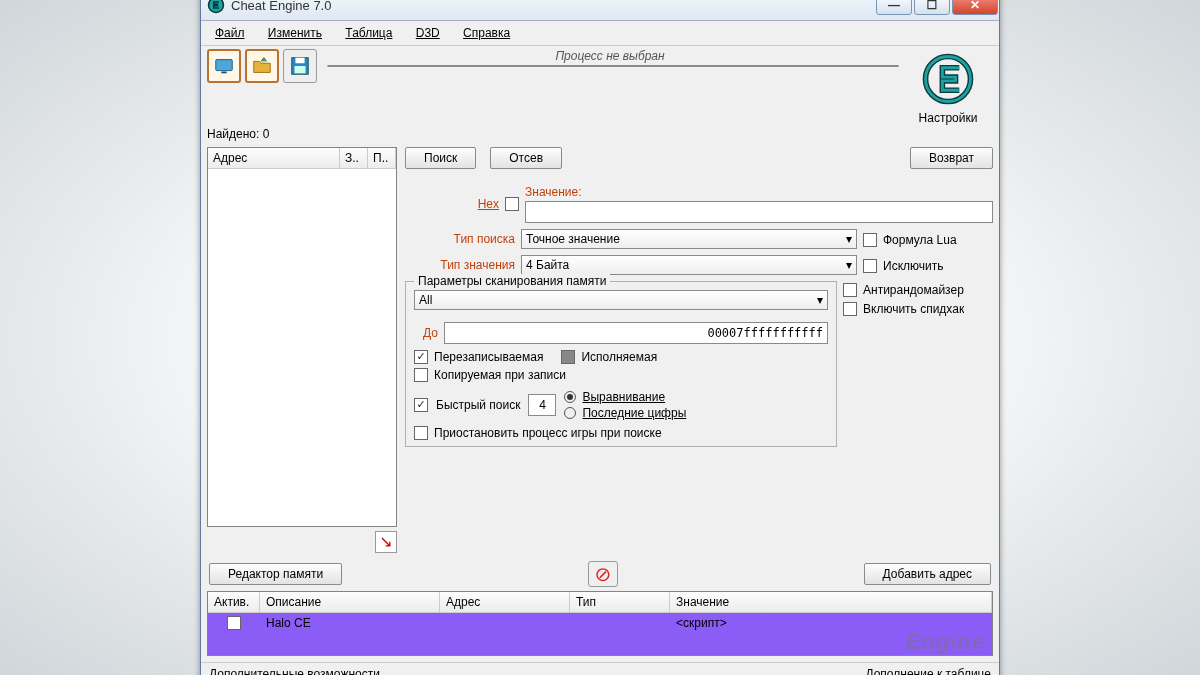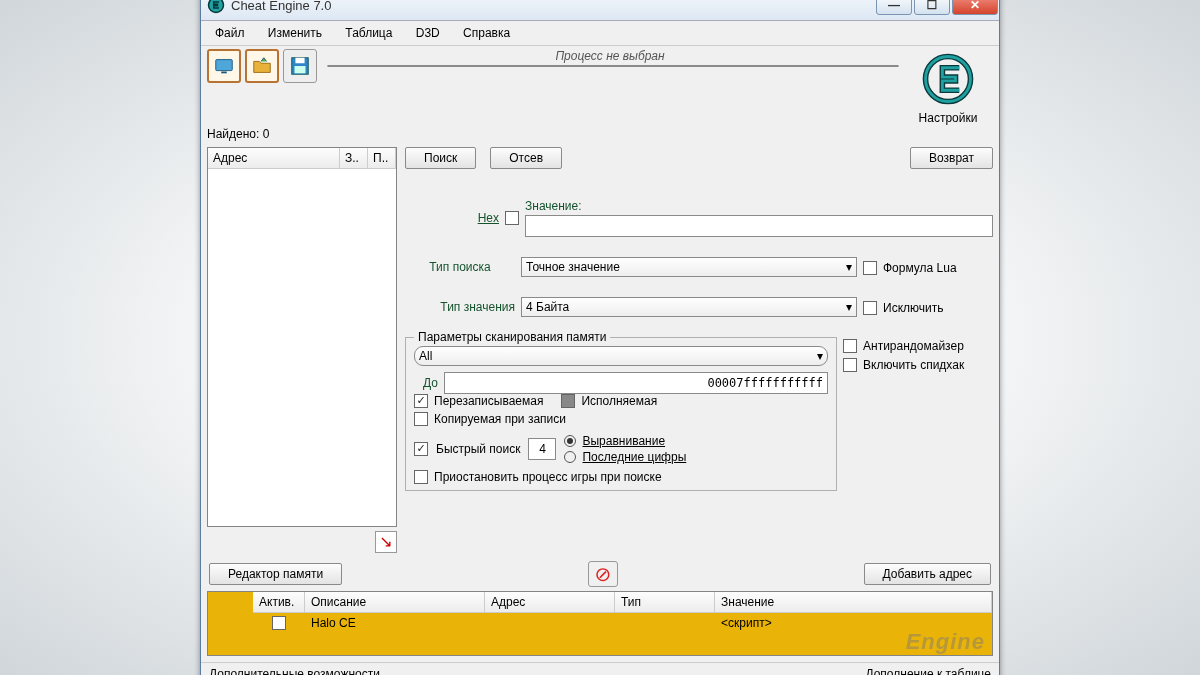--- a/index.html
+++ b/index.html
@@ -12,7 +12,7 @@
   .winbtn { width: 36px; height: 20px; margin: 0 1px; border: 1px solid #7a95b3; border-radius: 3px; display: flex; align-items: center; justify-content: center; font-size: 12px; font-weight: bold; color: #333; background: linear-gradient(#f9fbfd,#d4e2ef); }
   .winbtn.close { background: linear-gradient(#f08b7c,#d4432c); color: #fff; width: 46px; }
   .menubar { background: #f0f0f0; border-bottom: 1px solid #ccc; padding: 2px 4px; }
-  .menubar span { padding: 3px 10px; display: inline-block; }
+  .menubar span { padding: 3px 10px; display: inline-block; text-decoration: underline; }
   .tbtn { width: 34px; height: 34px; border: 2px solid #b87333; border-radius: 3px; background: #fff7e8; display: flex; align-items: center; justify-content: center; font-size: 18px; }
   .tbtn.plain { border: 1px solid #999; background: #eee; }
   .process-label { flex: 0 0 auto; text-align: center; font-style: italic; color: #555; padding-bottom: 2px; }

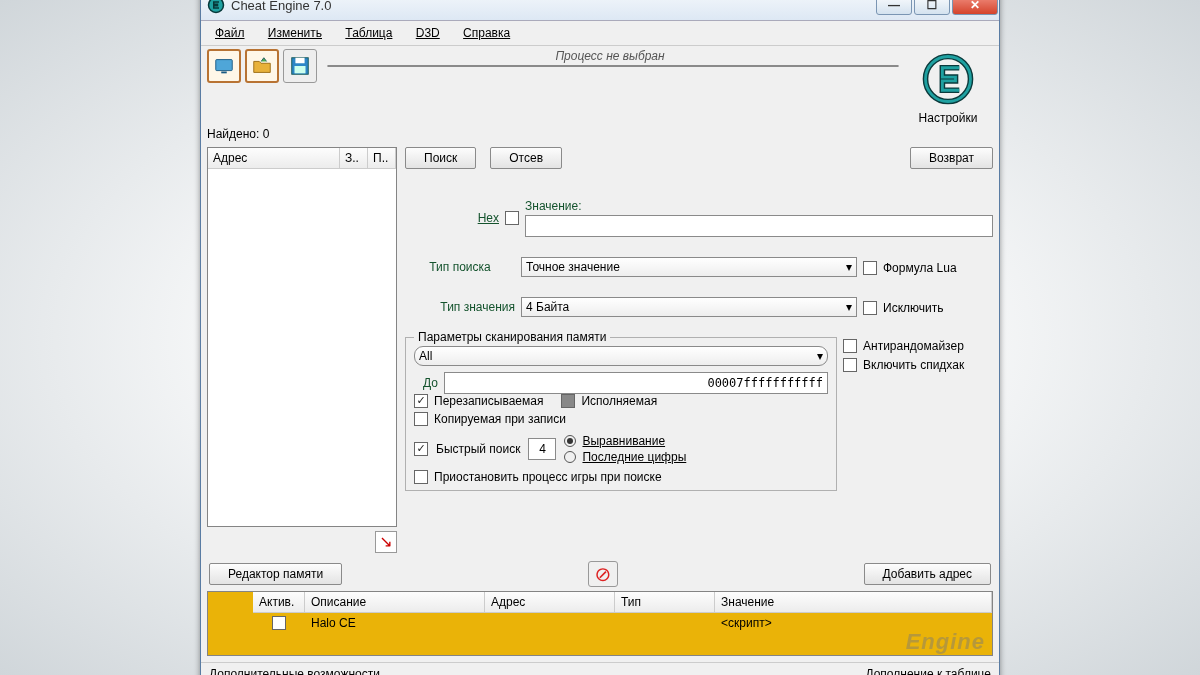--- a/index.html
+++ b/index.html
@@ -25,7 +25,7 @@
   .results { border: 1px solid #848484; background: #fff; flex: 1; min-height: 380px; }
   .results-head { display: flex; background: linear-gradient(#fdfdfd,#ececec); border-bottom: 1px solid #ccc; }
   .results-head div { border-right: 1px solid #ccc; padding: 3px 5px; font-size: 12px; }
-  .right { flex: 1; display: flex; flex-direction: column; gap: 20px; position: relative; }
+  .right { flex: 1; display: flex; flex-direction: column; gap: 6px; position: relative; }
   .row { display: flex; align-items: center; gap: 6px; }
   .btn { padding: 3px 18px; border: 1px solid #8a8a8a; background: linear-gradient(#fdfdfd,#e3e3e3); border-radius: 2px; }
   .lbl { text-align: right; font-size: 12px; color: #14532d; }

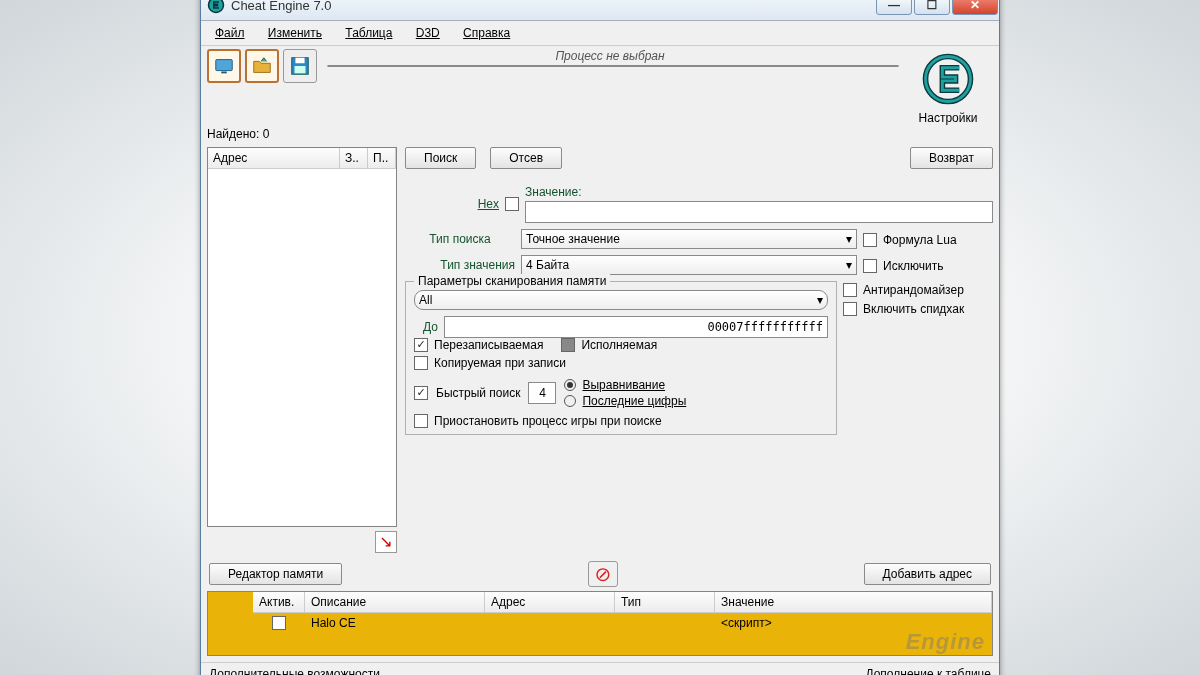--- a/index.html
+++ b/index.html
@@ -28,7 +28,7 @@
   .right { flex: 1; display: flex; flex-direction: column; gap: 6px; position: relative; }
   .row { display: flex; align-items: center; gap: 6px; }
   .btn { padding: 3px 18px; border: 1px solid #8a8a8a; background: linear-gradient(#fdfdfd,#e3e3e3); border-radius: 2px; }
-  .lbl { text-align: right; font-size: 12px; color: #14532d; }
+  .lbl { text-align: right; font-size: 12px; color: #c2410c; }
   .inp { border: 1px solid #8a8a8a; background: #fff; padding: 3px 4px; font-size: 12px; }
   .sel { border: 1px solid #8a8a8a; background: linear-gradient(#fff,#eee); padding: 2px 4px; font-size: 12px; display: flex; justify-content: space-between; align-items: center; }
   .chk { width: 14px; height: 14px; border: 1px solid #666; background: #fff; display: inline-flex; align-items: center; justify-content: center; font-size: 11px; line-height: 1; color: #222; flex: 0 0 14px; }

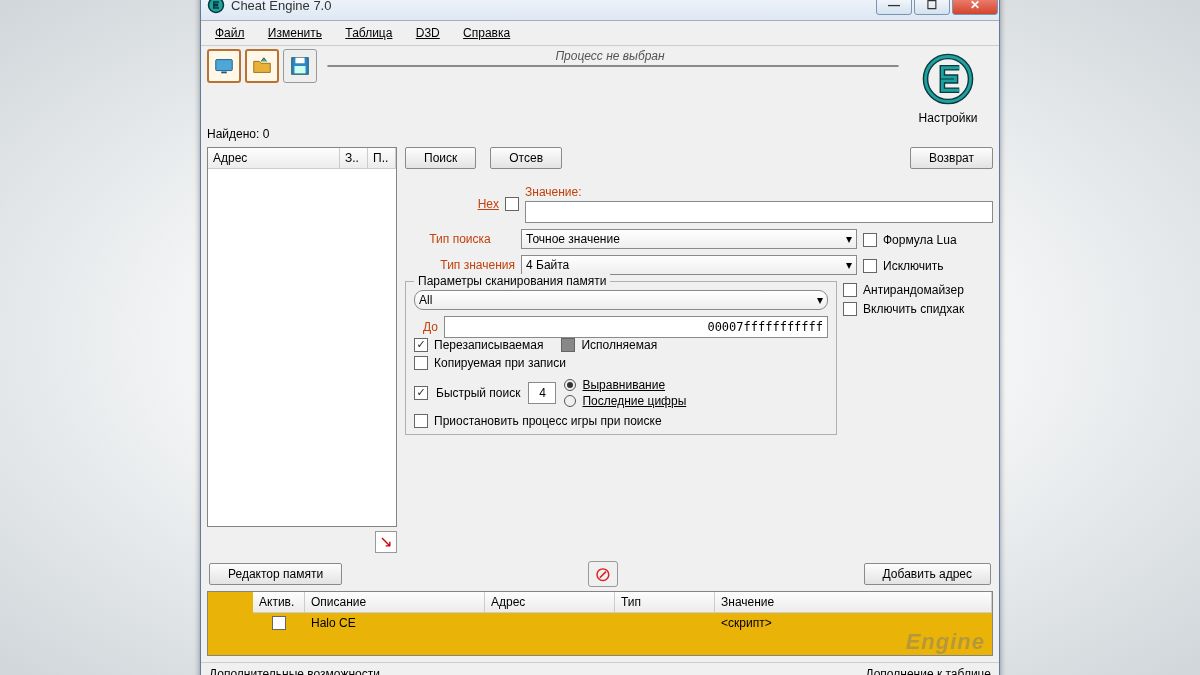--- a/index.html
+++ b/index.html
@@ -149,7 +149,7 @@
       </div>
 
       <div class="row">
-        <div class="lbl" style="width:110px;text-align:center;">Тип поиска</div>
+        <div class="lbl" style="width:110px;">Тип поиска</div>
         <div class="sel" style="flex:1;">
           <span>Точное значение</span>
             <span>▾</span>

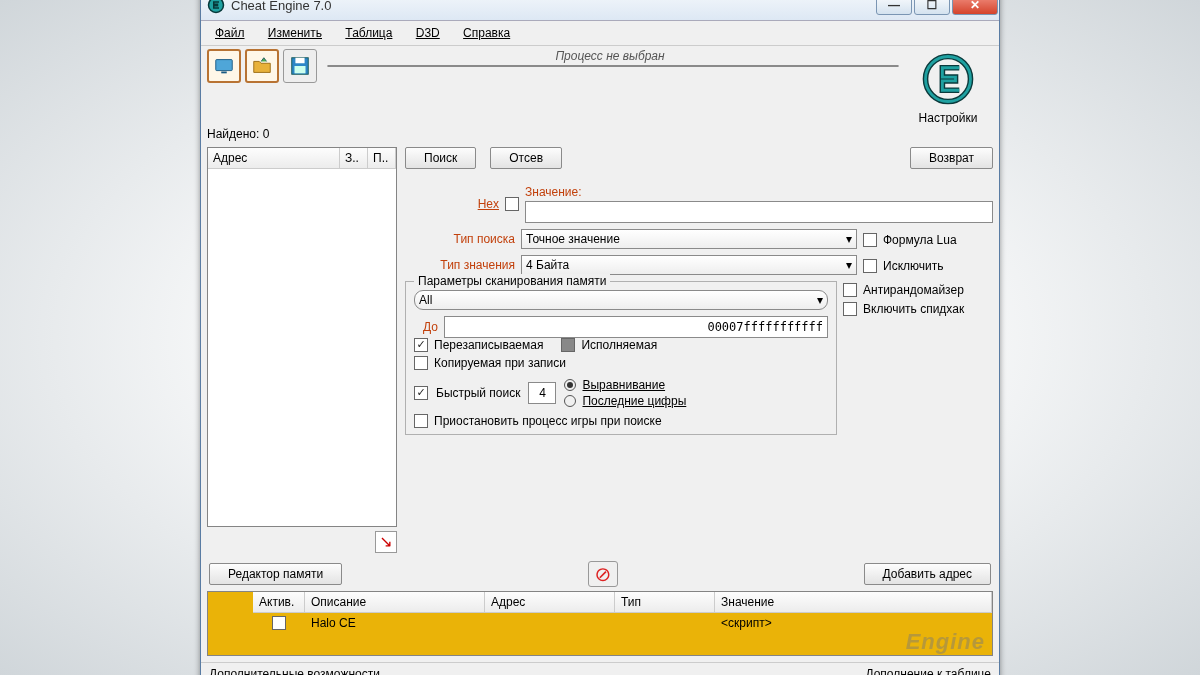--- a/index.html
+++ b/index.html
@@ -179,7 +179,7 @@
       <div class="row" style="align-items:flex-start;">
         <div class="fieldset" style="flex:1;">
           <div class="legend">Параметры сканирования памяти</div>
-          <div class="sel" style="width:100%;margin-bottom:6px;border-radius:9px;">
+          <div class="sel" style="width:100%;margin-bottom:12px;">
             <span>All</span>
               <span>▾</span>
           </div>

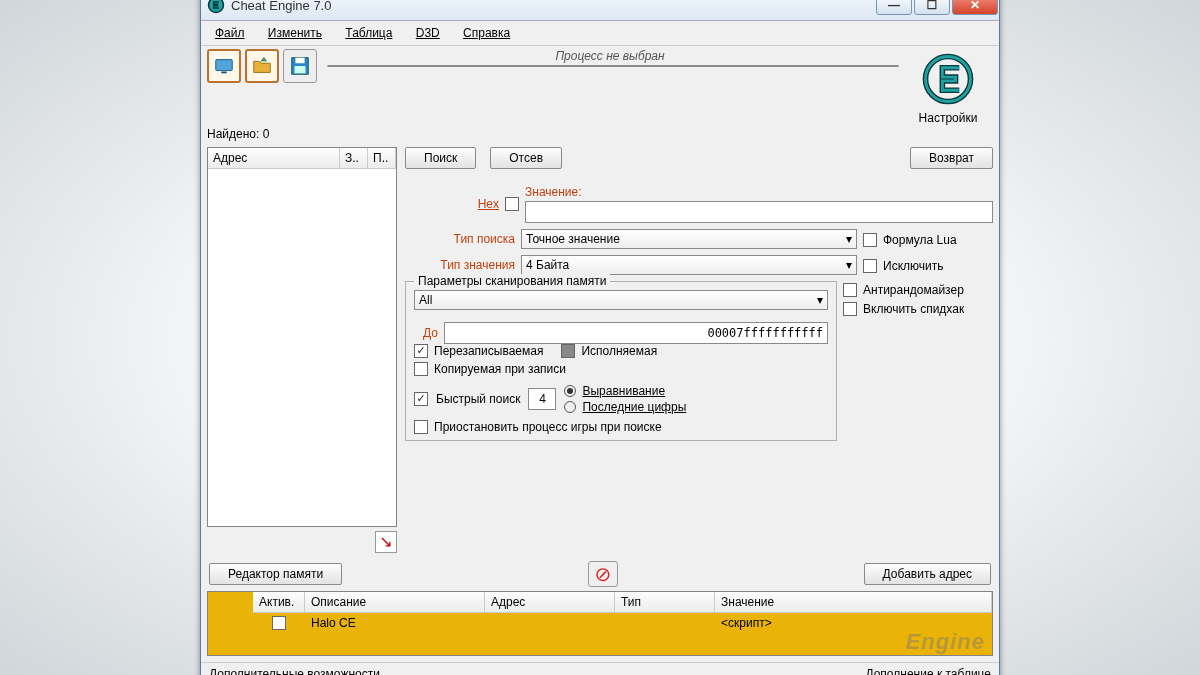--- a/index.html
+++ b/index.html
@@ -183,7 +183,7 @@
             <span>All</span>
               <span>▾</span>
           </div>
-          <div class="row" style="">
+          <div class="row" style="margin-bottom:6px;">
             <div class="lbl" style="width:24px;">До</div>
             <input class="inp" style="flex: 1 1 0%; text-align: right; font-family: monospace;" value="00007fffffffffff">
           </div>

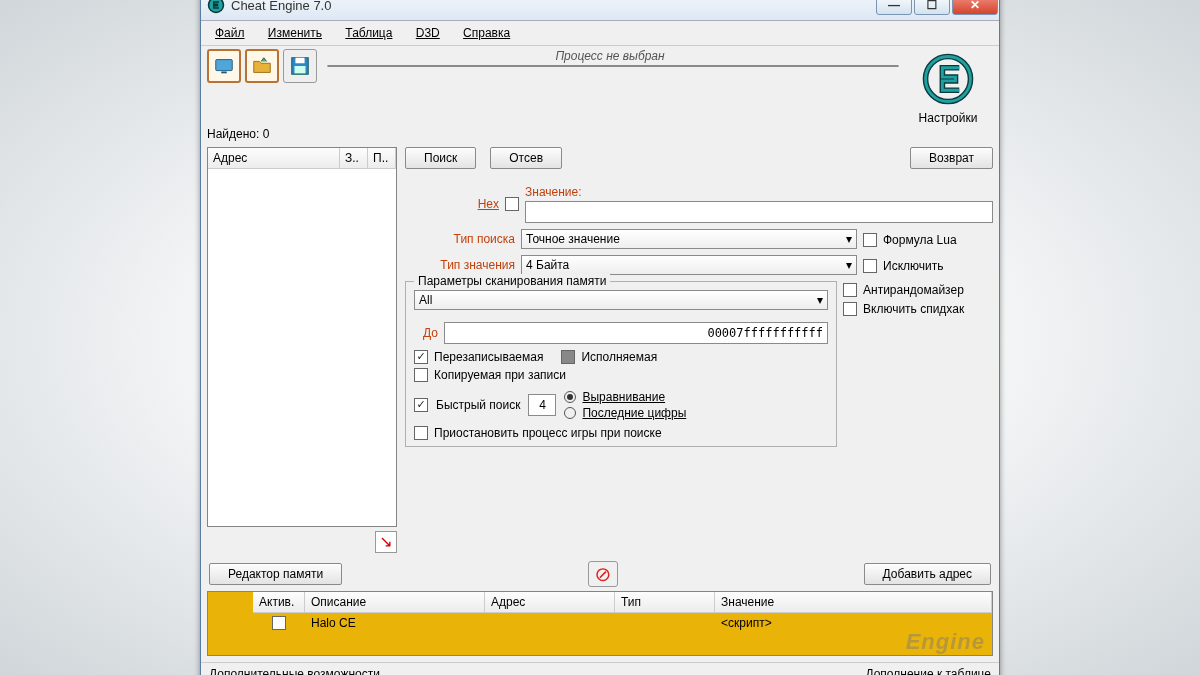--- a/index.html
+++ b/index.html
@@ -37,7 +37,7 @@
   .side-checks { width: 150px; display: flex; flex-direction: column; gap: 5px; padding-top: 2px; }
   .below-main { display: flex; align-items: center; padding: 4px 8px; gap: 8px; text-align: right; }
   .no-icon { width: 30px; height: 26px; border: 1px solid #999; border-radius: 3px; display: flex; align-items: center; justify-content: center; color: #d22; font-size: 20px; }
-  .addr-table { border: 1px solid #848484; margin: 0 6px; background: #eab308; padding-left: 45px; }
+  .addr-table { border: 1px solid #848484; margin: 0 6px; background: #8b5cf6; }
   .addr-head, .addr-row1 { display: flex; }
   .addr-head div, .addr-row1 div { padding: 3px 6px; font-size: 12px; }
   .addr-head { background: linear-gradient(#fdfdfd,#ececec); border-bottom: 1px solid #ccc; }

